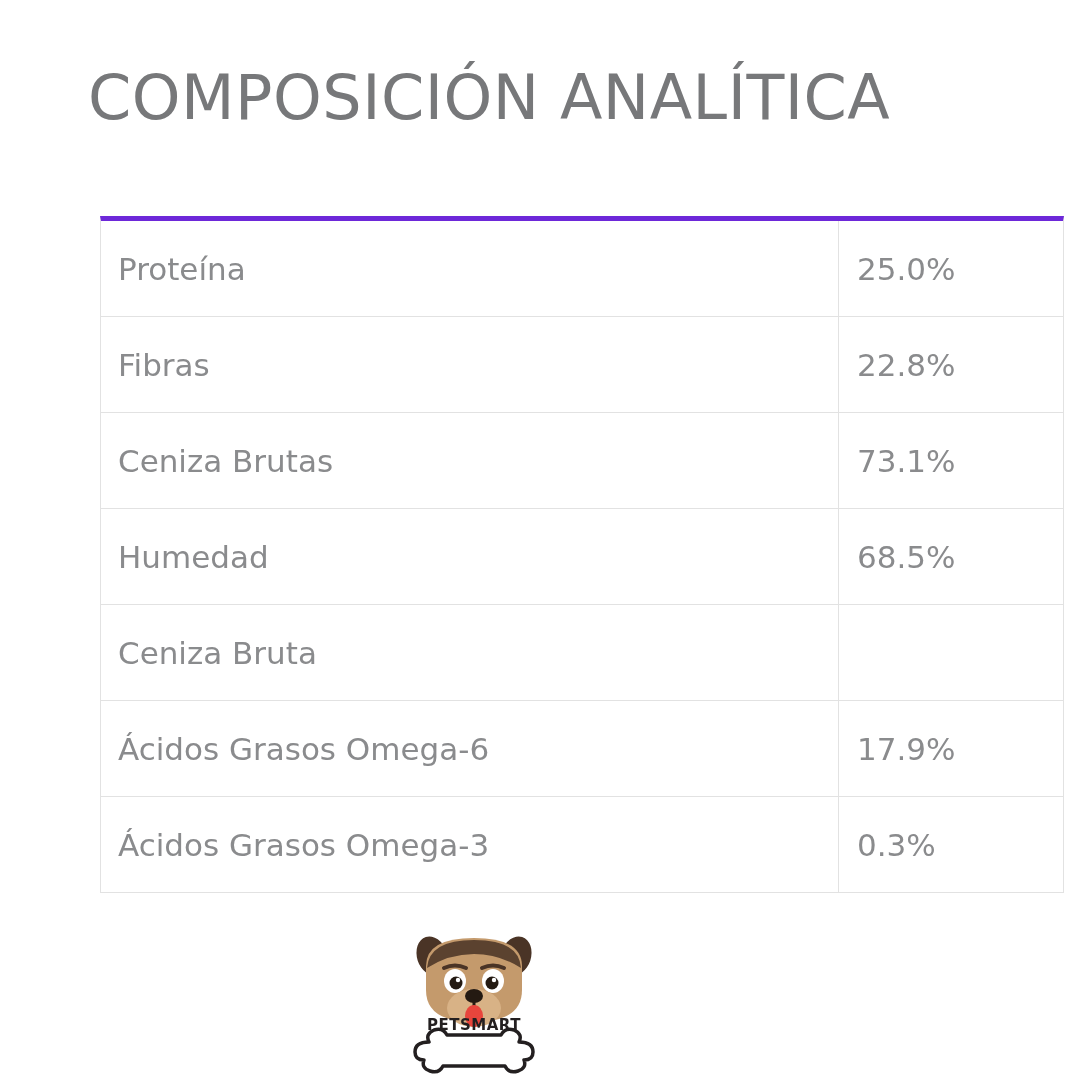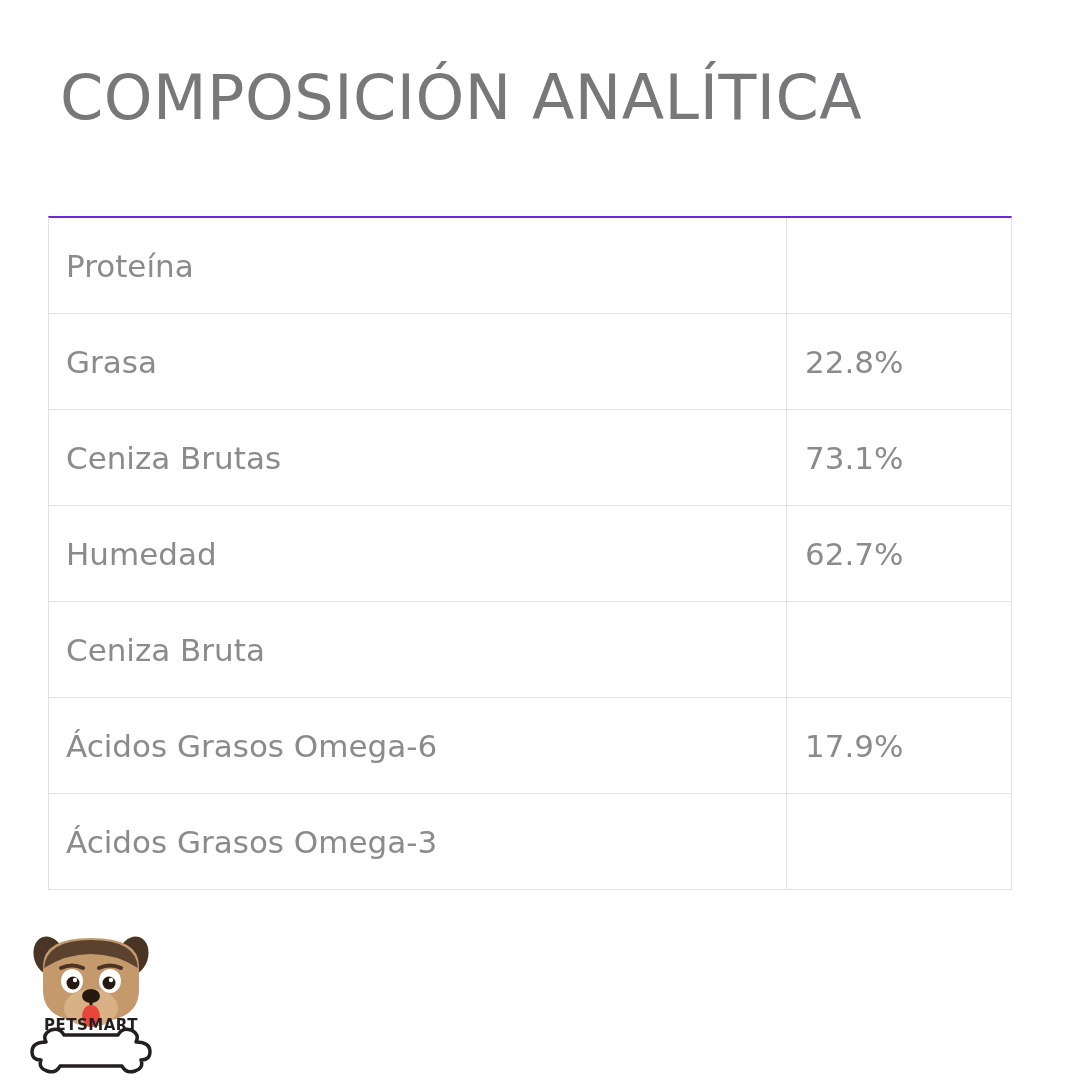--- a/index.html
+++ b/index.html
@@ -18,6 +18,7 @@
     width: 892px;
     height: 1080px;
     box-sizing: border-box;
+    margin-left: 28px;
   }
   .title {
     position: absolute;

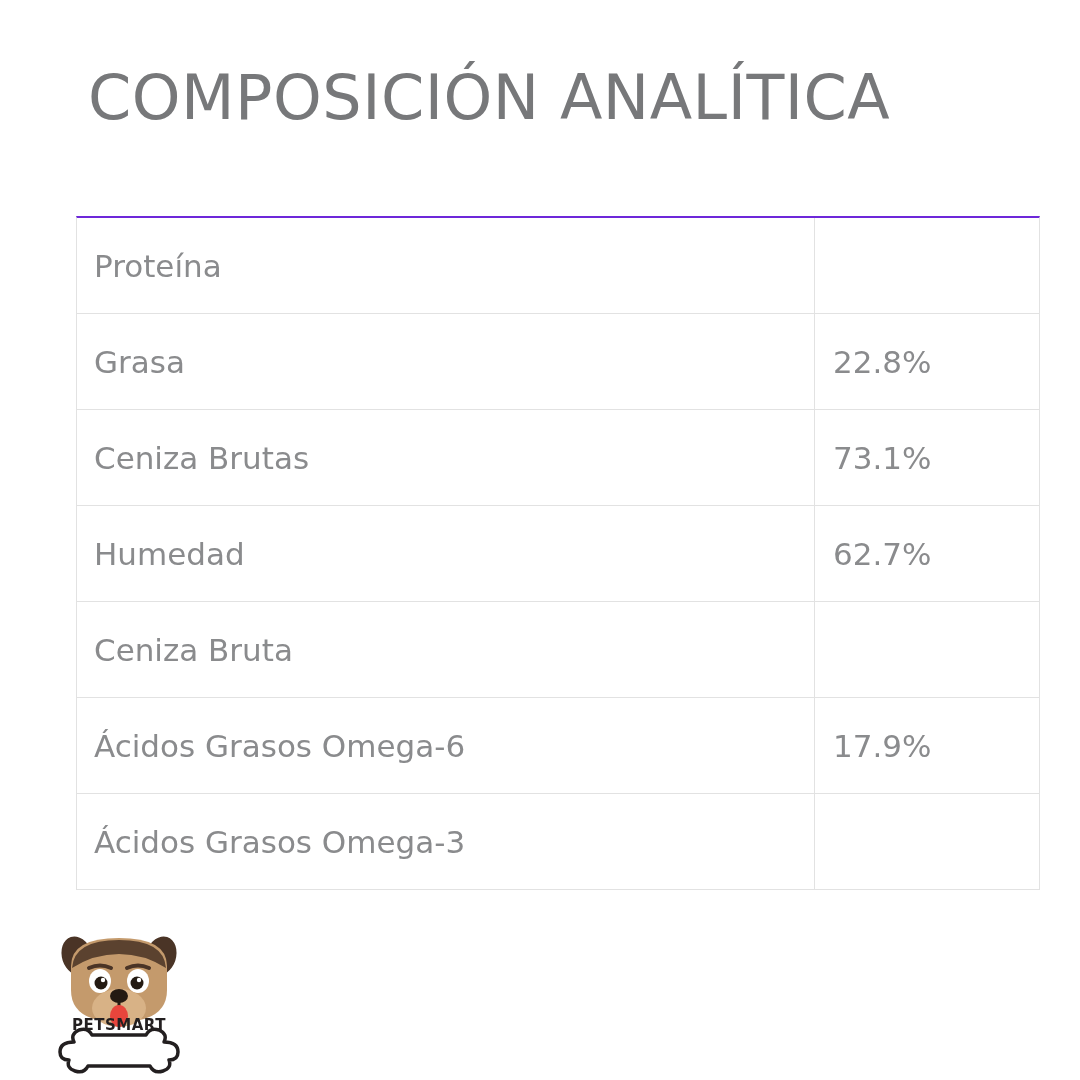--- a/index.html
+++ b/index.html
@@ -33,10 +33,10 @@
   }
   .table {
     position: absolute;
-    left: 48px;
+    left: 72px;
     top: 216px;
     width: 964px;
-    border-top: 2px solid #6d28d9;
+    border-top: 5px solid #6d28d9;
     border-left: 1px solid #e2e2e2;
     border-right: 1px solid #e2e2e2;
     box-sizing: border-box;

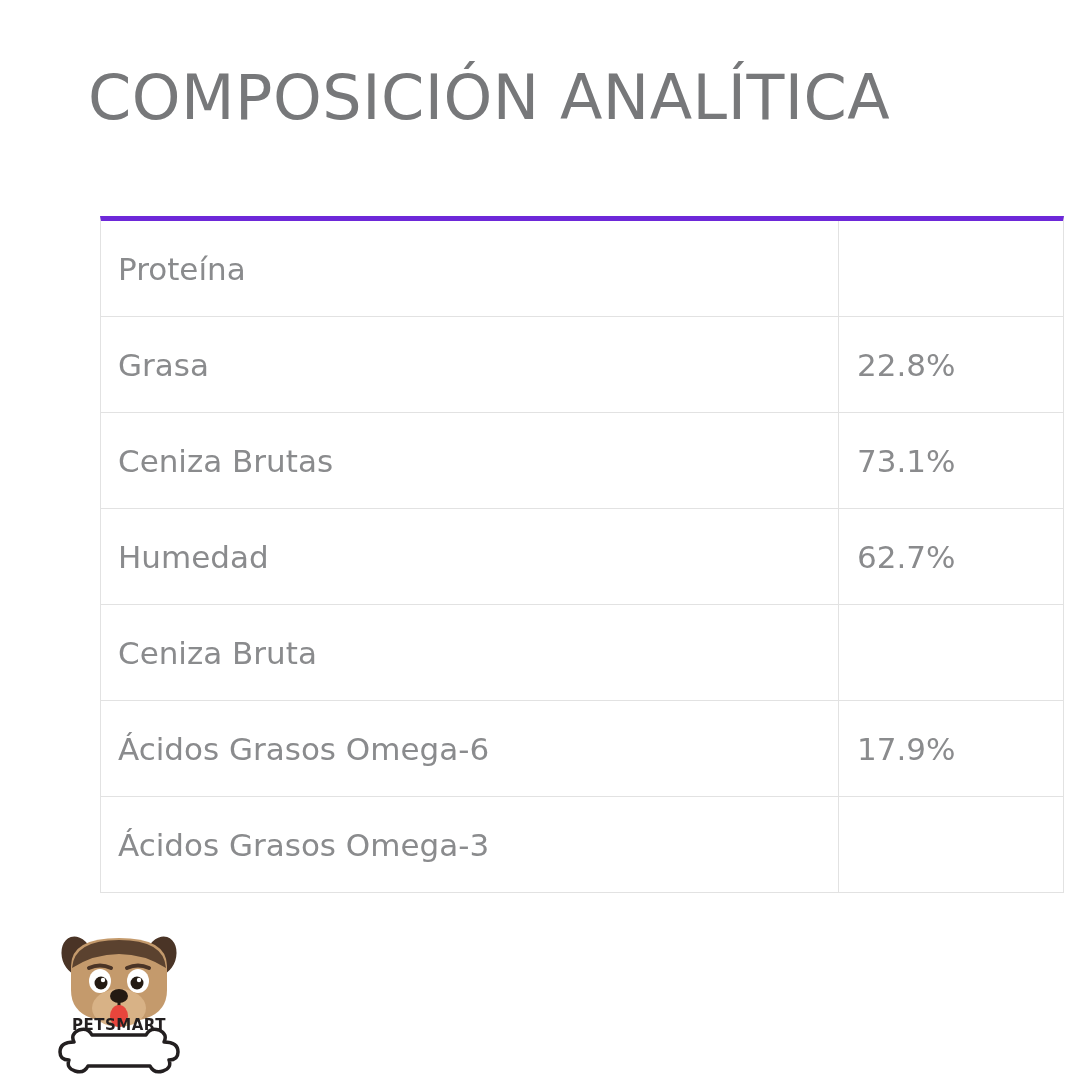--- a/index.html
+++ b/index.html
@@ -95,6 +95,7 @@
 
     <div class="row">
       <div class="cell cell-name">Proteína</div>
+      <div class="cell cell-value">25.0%</div>
     </div>
 
     <div class="row">

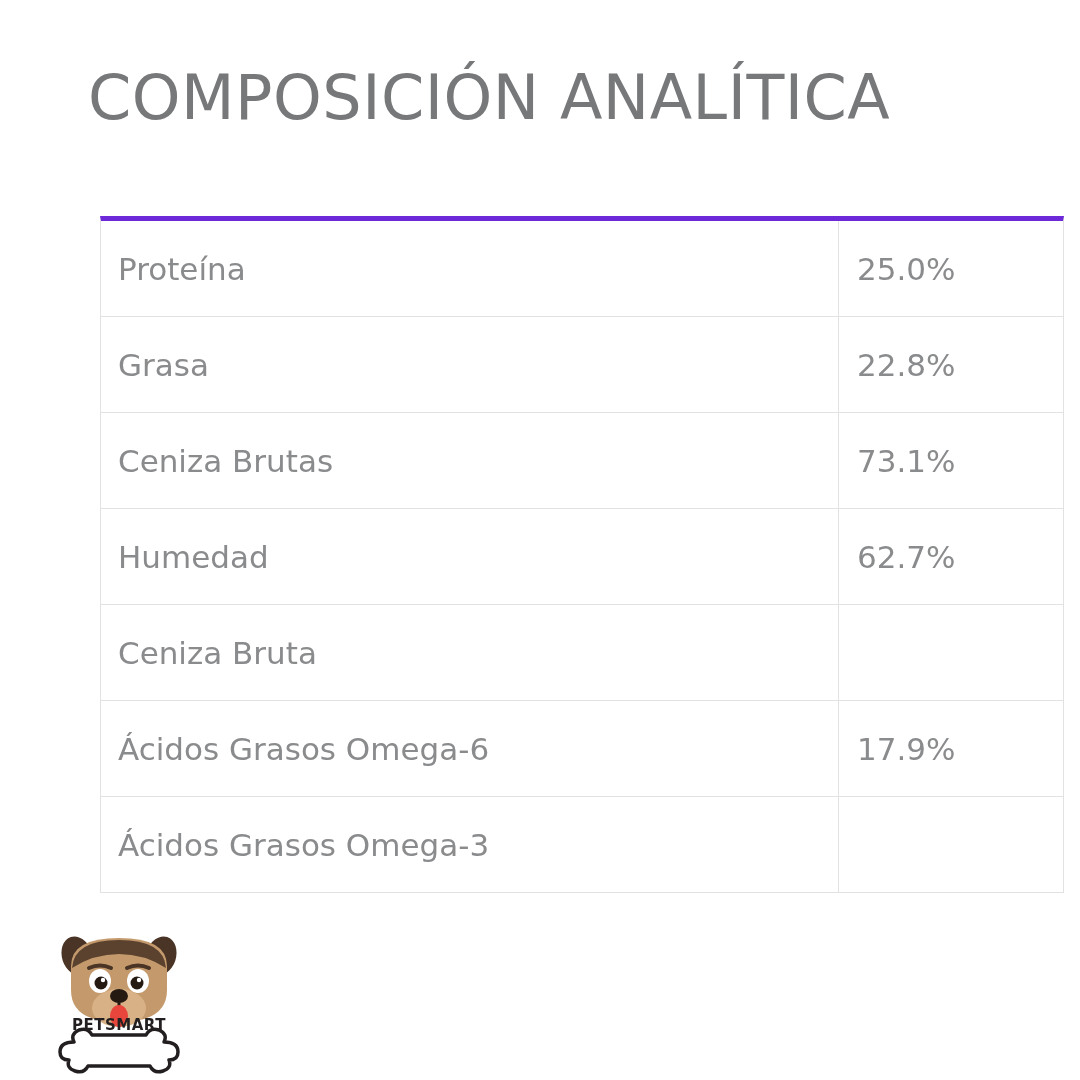--- a/index.html
+++ b/index.html
@@ -99,7 +99,7 @@
     </div>
 
     <div class="row">
-      <div class="cell cell-name">Grasa</div>
+      <div class="cell cell-name">Fibras</div>
       <div class="cell cell-value">22.8%</div>
     </div>
 

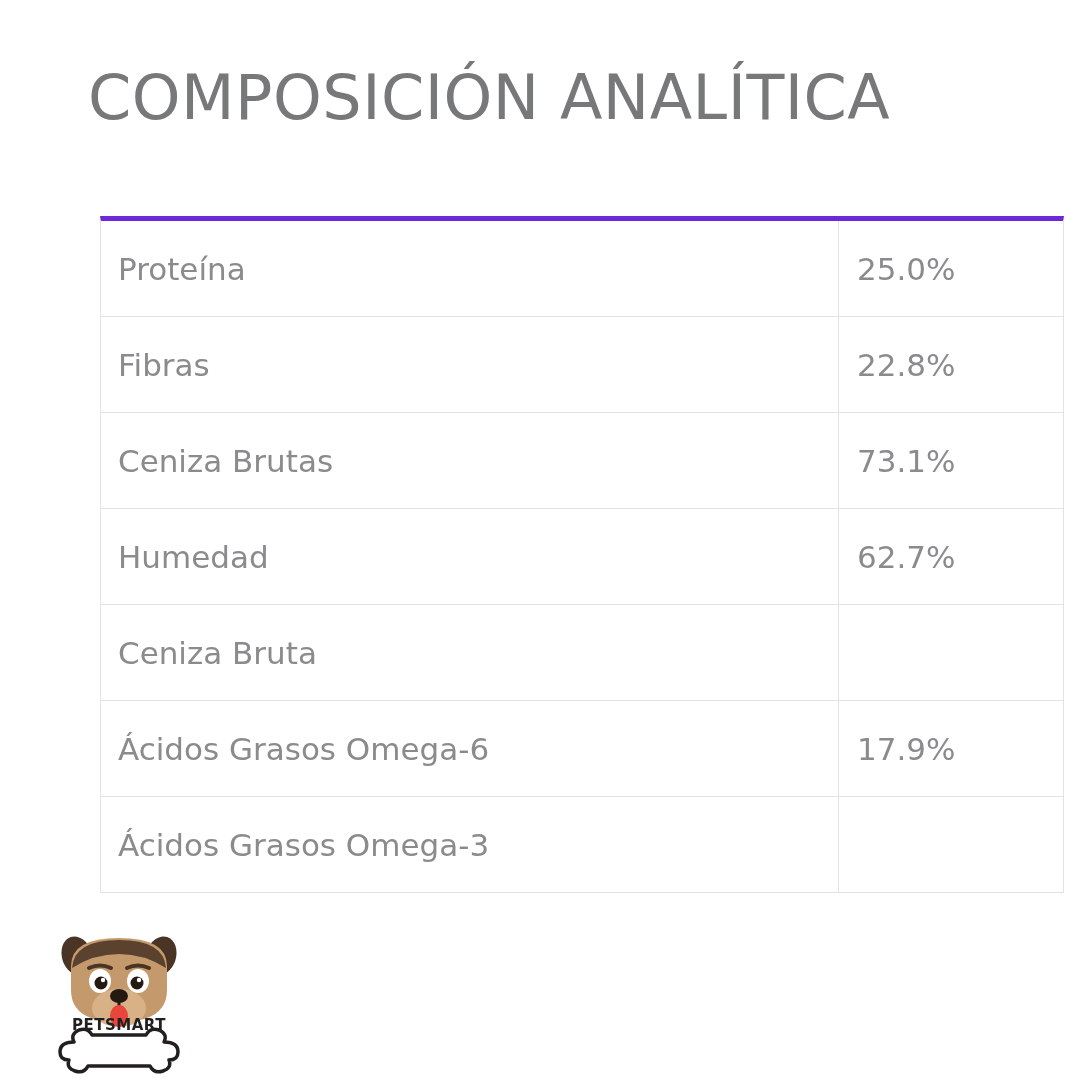--- a/index.html
+++ b/index.html
@@ -110,7 +110,7 @@
 
     <div class="row">
       <div class="cell cell-name">Humedad</div>
-      <div class="cell cell-value">62.7%</div>
+      <div class="cell cell-value">68.5%</div>
     </div>
 
     <div class="row">

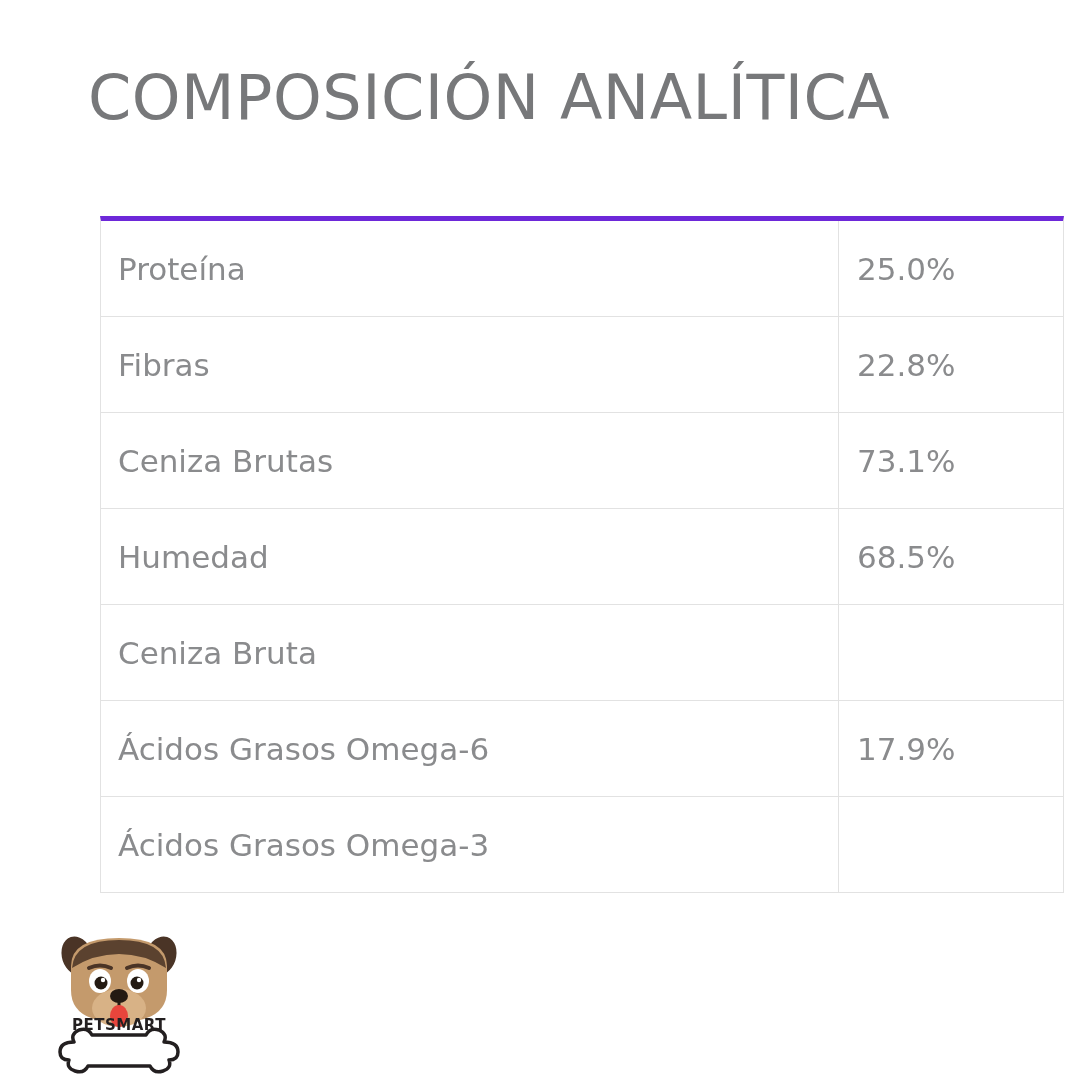--- a/index.html
+++ b/index.html
@@ -124,6 +124,7 @@
 
     <div class="row">
       <div class="cell cell-name">Ácidos Grasos Omega-3</div>
+      <div class="cell cell-value">0.3%</div>
     </div>
 
   </div>

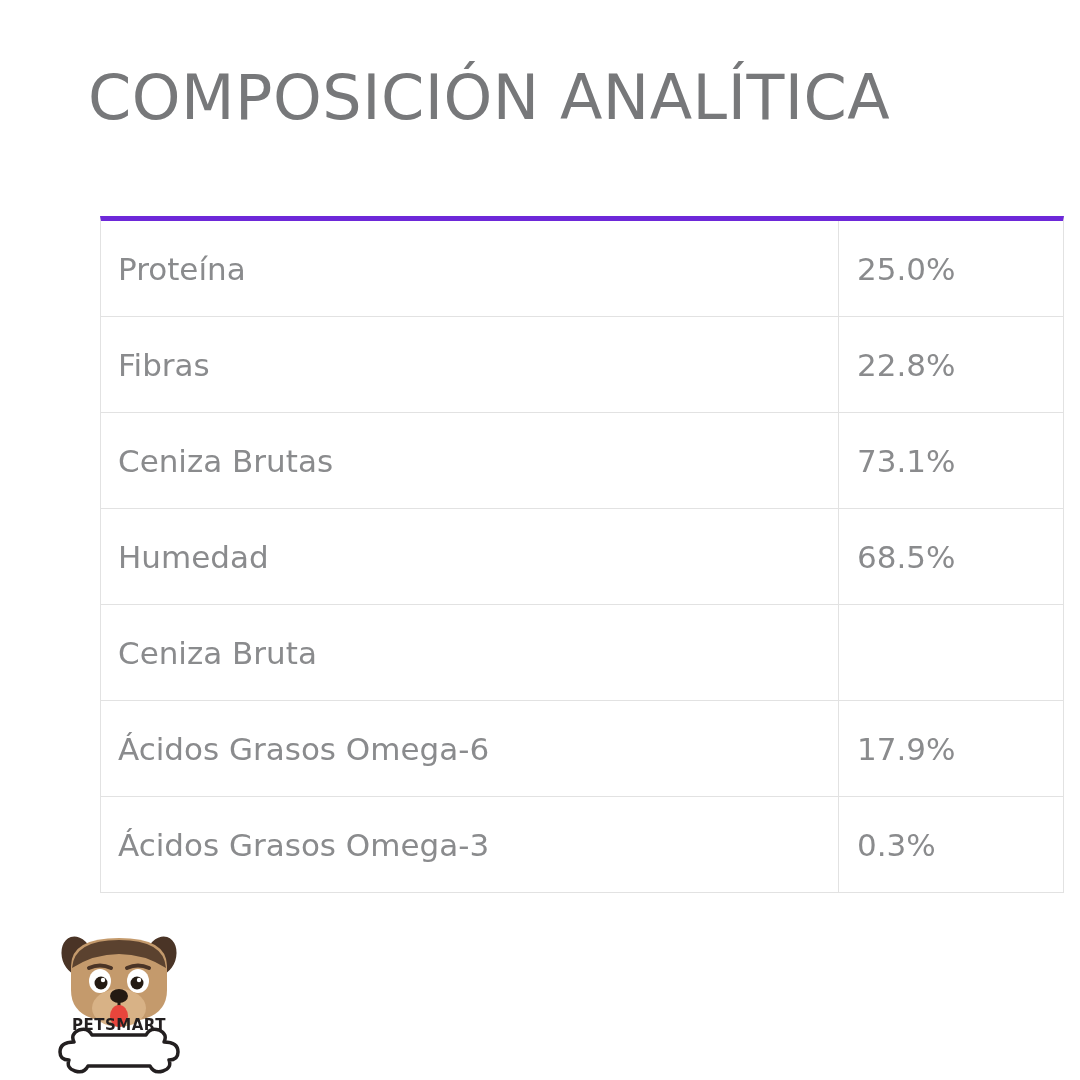--- a/index.html
+++ b/index.html
@@ -66,12 +66,12 @@
   }
   .logo {
     position: absolute;
-    left: 16px;
+    left: 0;
     right: 0;
     bottom: 6px;
     display: flex;
     flex-direction: column;
-    align-items: flex-start;
+    align-items: center;
     justify-content: flex-end;
     height: 160px;
   }

